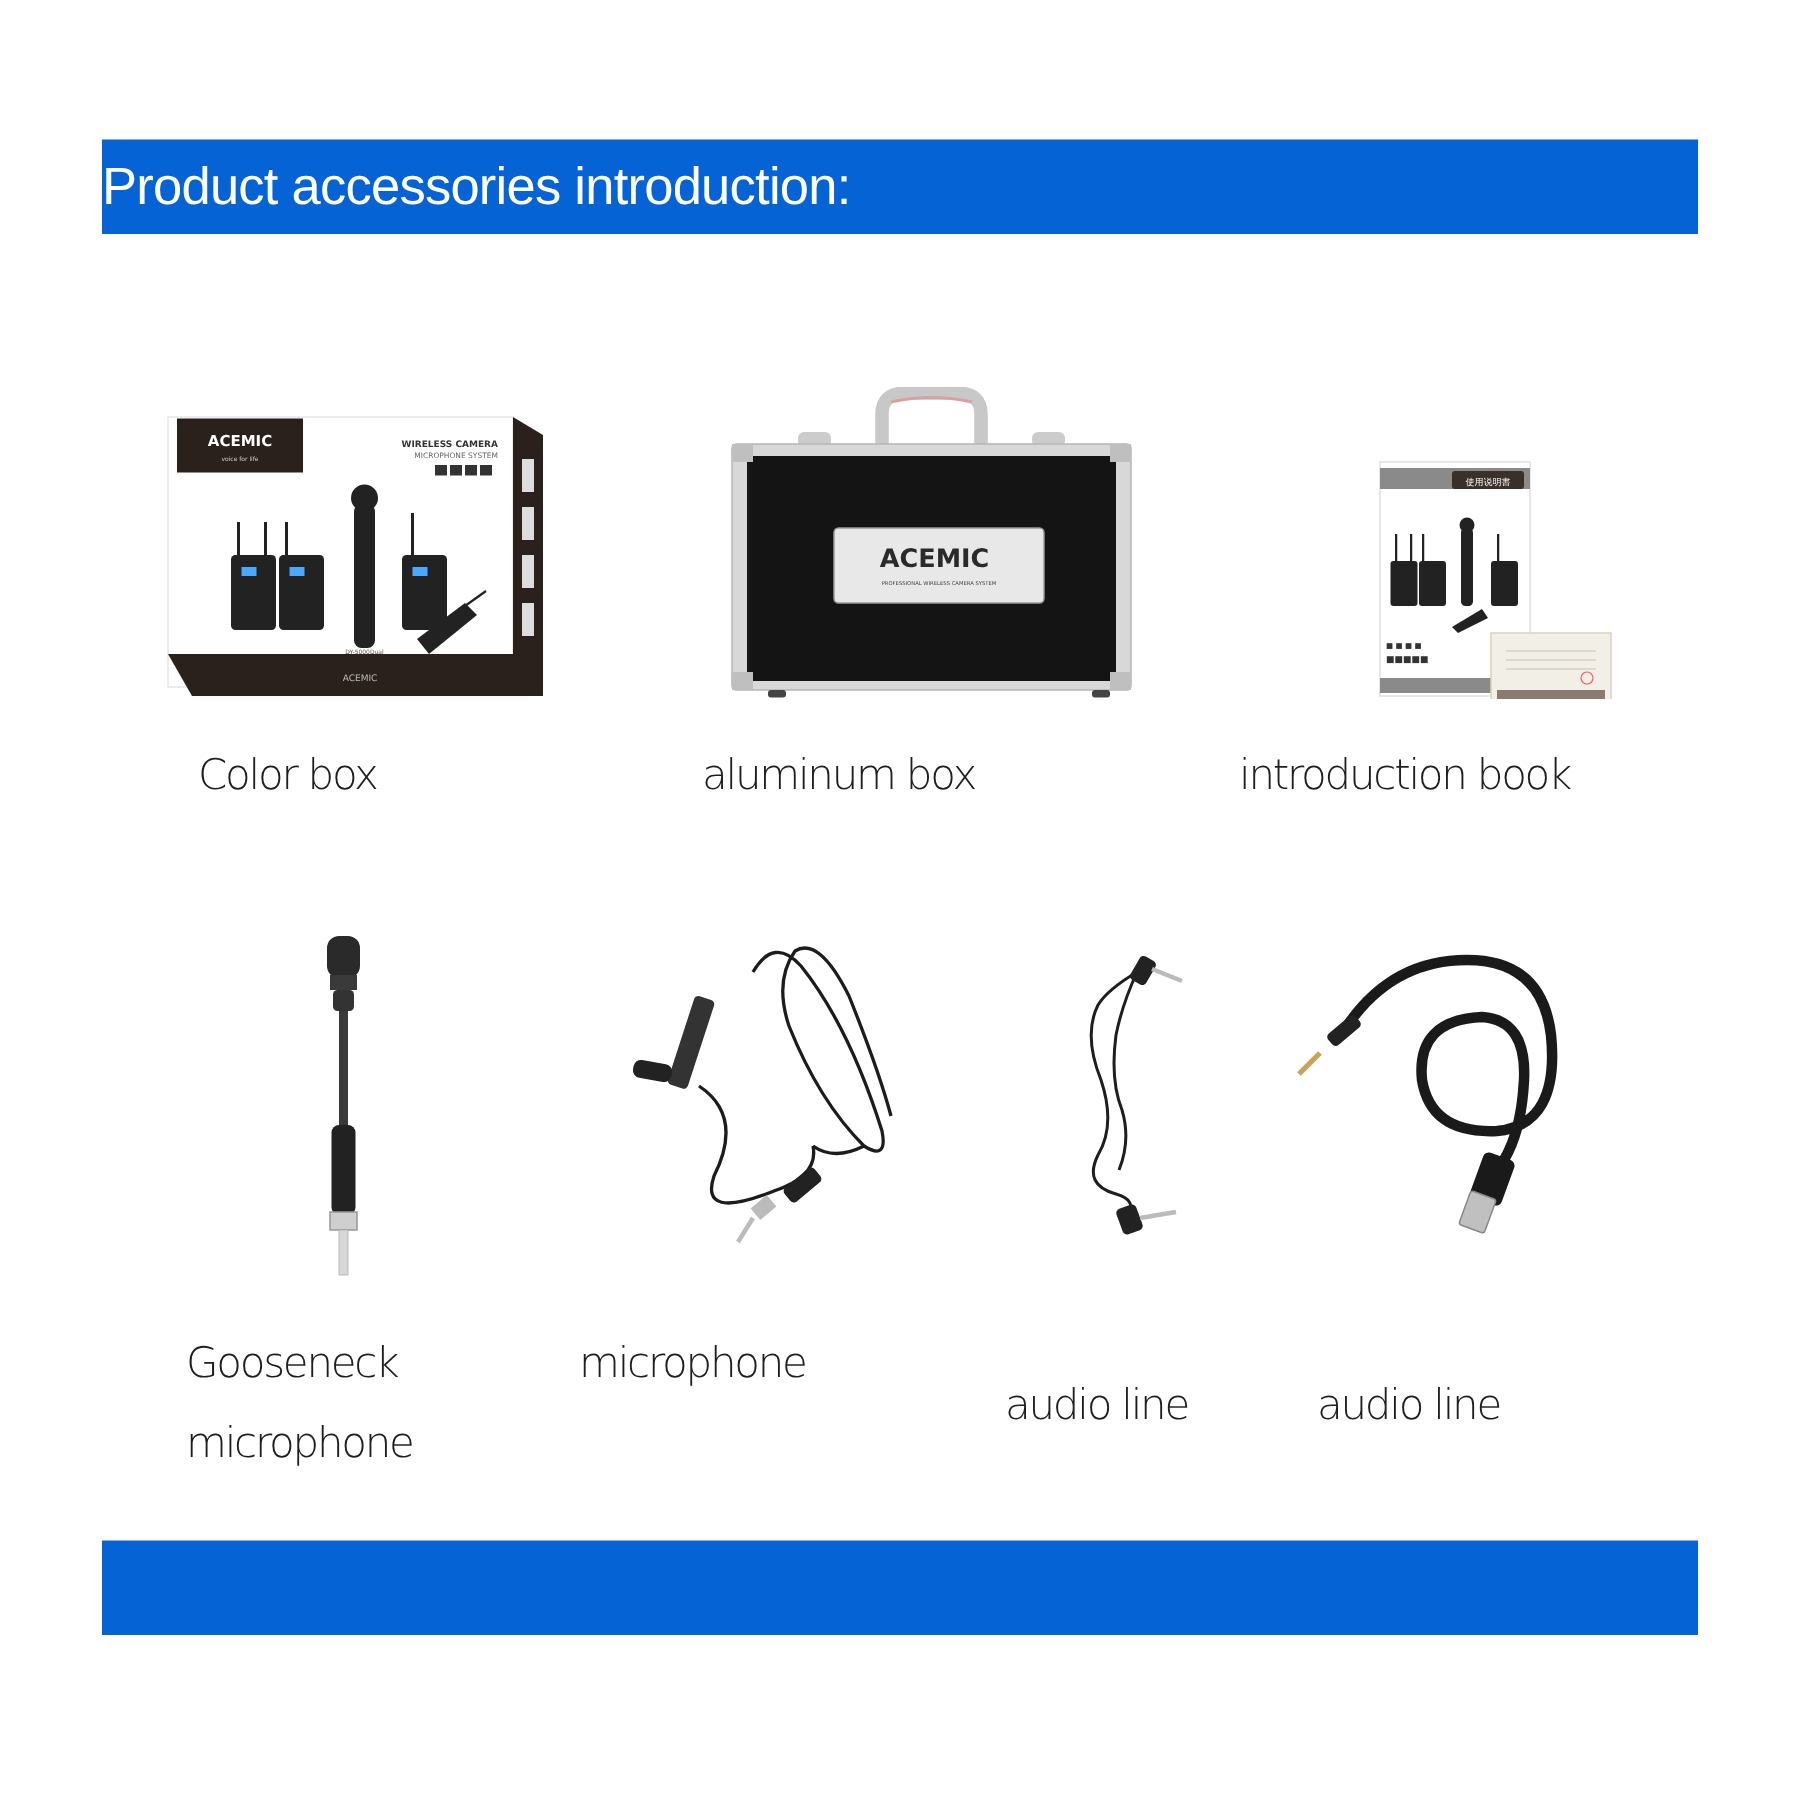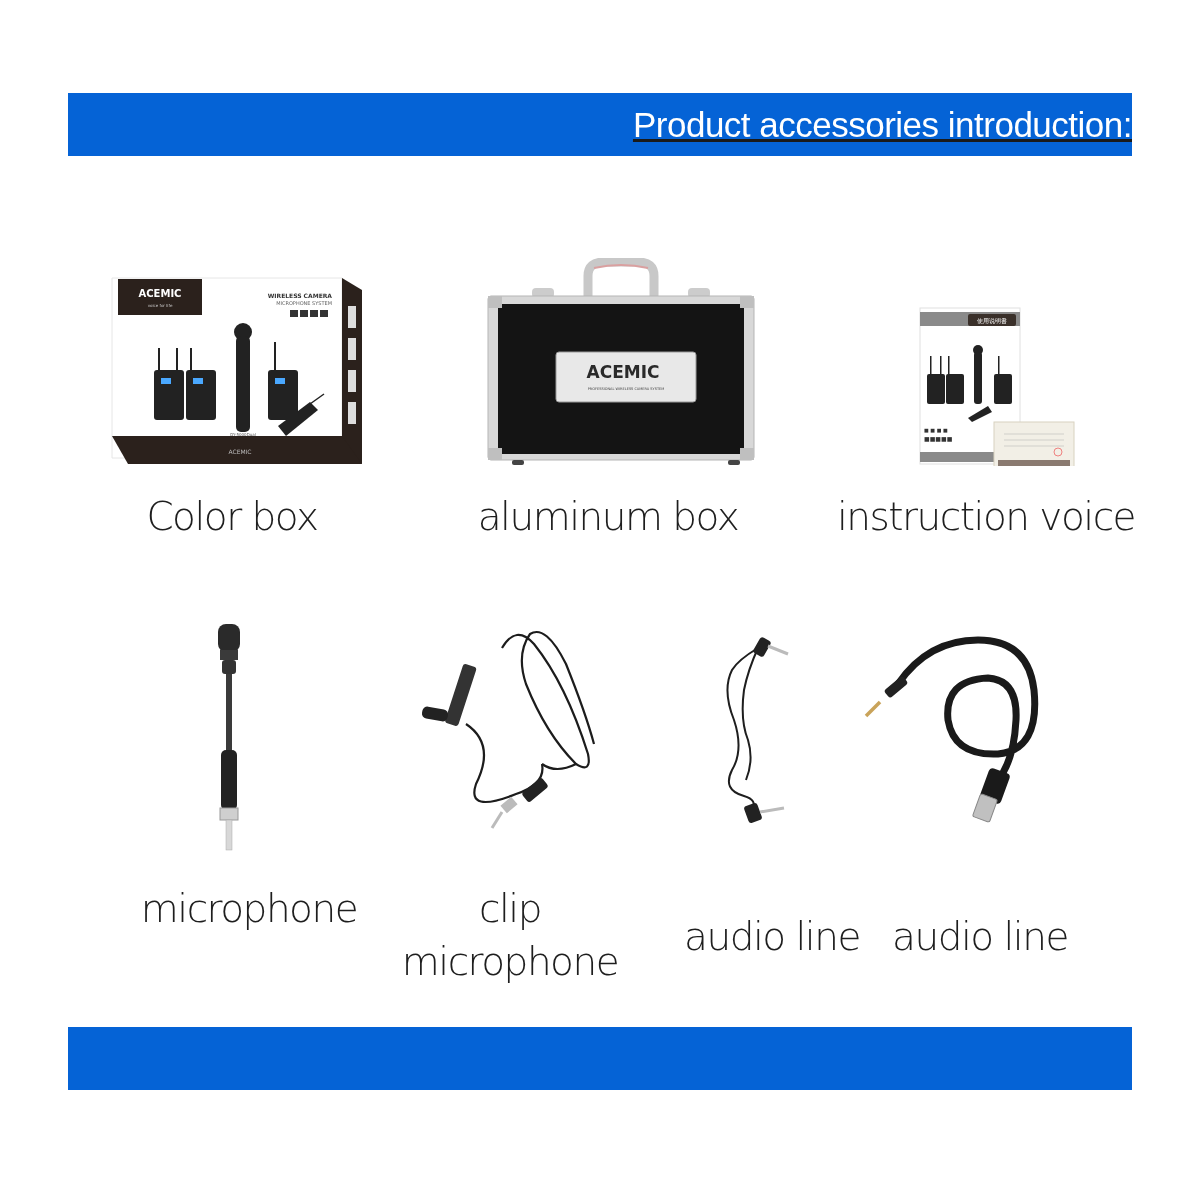--- a/index.html
+++ b/index.html
@@ -7,7 +7,7 @@
   body { position: relative; font-family: "Liberation Sans", "DejaVu Sans", sans-serif; color: #1a1a1a; }
 
   .bar { position: absolute; left: 68px; width: 1064px; height: 63px; background: #0563d6; }
-  .bar.top { top: 93px; display: flex; align-items: center; justify-content: flex-end; text-decoration: underline; }
+  .bar.top { top: 93px; display: flex; align-items: center; justify-content: flex-start; }
   .bar.bottom { top: 1027px; }
   .bar-title { color: #ffffff; font-size: 35px; letter-spacing: -0.5px; font-family: "Liberation Sans", sans-serif; }
 

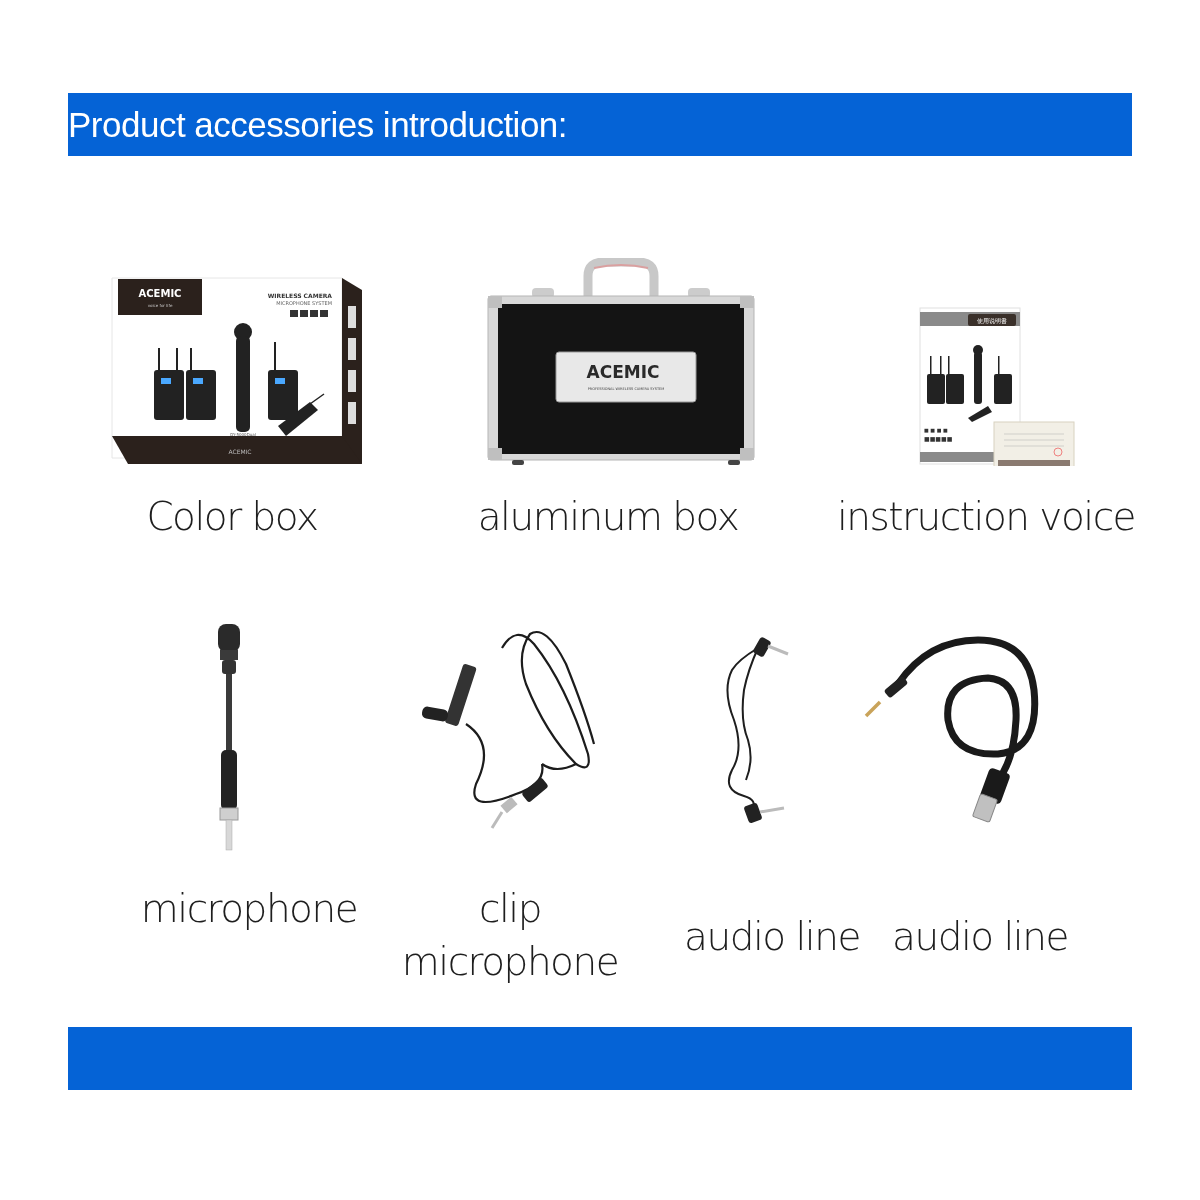--- a/index.html
+++ b/index.html
@@ -12,7 +12,7 @@
   .bar-title { color: #ffffff; font-size: 35px; letter-spacing: -0.5px; font-family: "Liberation Sans", sans-serif; }
 
   .item { position: absolute; text-decoration: underline; }
-  .label { position: absolute; font-family: "DejaVu Sans", sans-serif; font-weight: 200; font-size: 39px; color: #1e1e1e; letter-spacing: -1.5px; text-align: center; line-height: 53px; white-space: nowrap; }
+  .label { position: absolute; font-family: "DejaVu Sans", sans-serif; font-weight: 200; font-size: 28px; color: #1e1e1e; letter-spacing: -1.5px; text-align: left; line-height: 53px; white-space: nowrap; }
   .label span { display: block; }
   svg { display: block; }
 </style>

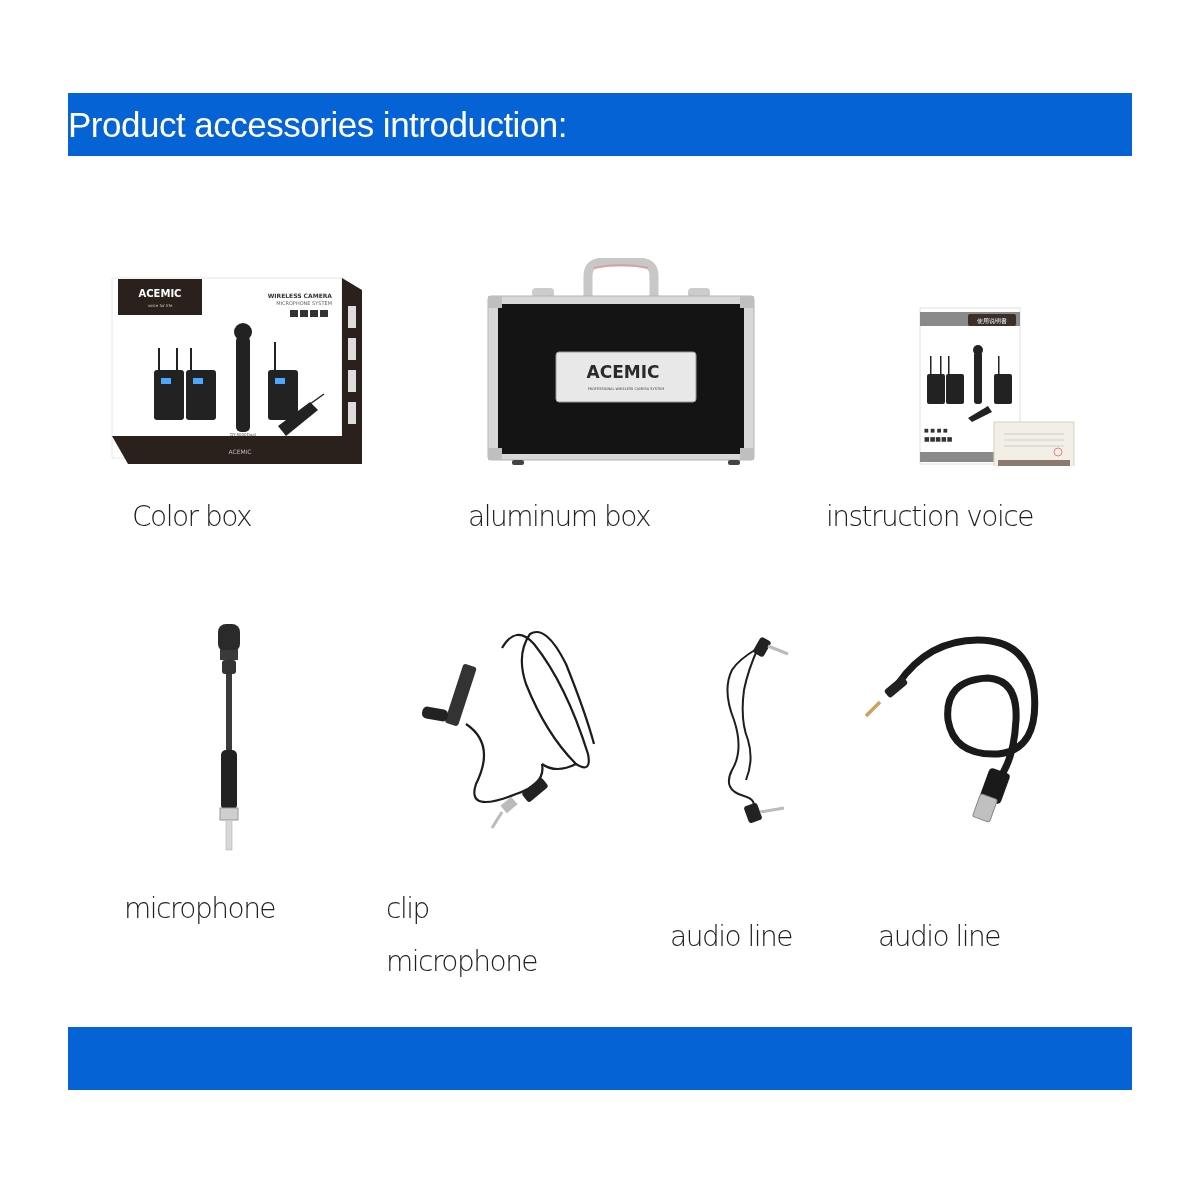--- a/index.html
+++ b/index.html
@@ -131,7 +131,7 @@
     <rect x="80" y="154" width="72" height="6" fill="#8a7a70"></rect>
   </svg>
 </div>
-<div class="label" style="left:826px; top:490px; width:320px;">instruction voice</div>
+<div class="label" style="left:826px; top:490px; width:320px;">introduction book</div>
 
 <div class="item" style="left:200px; top:620px; width:60px; height:240px;">
   <svg width="60" height="240" viewBox="0 0 60 240">

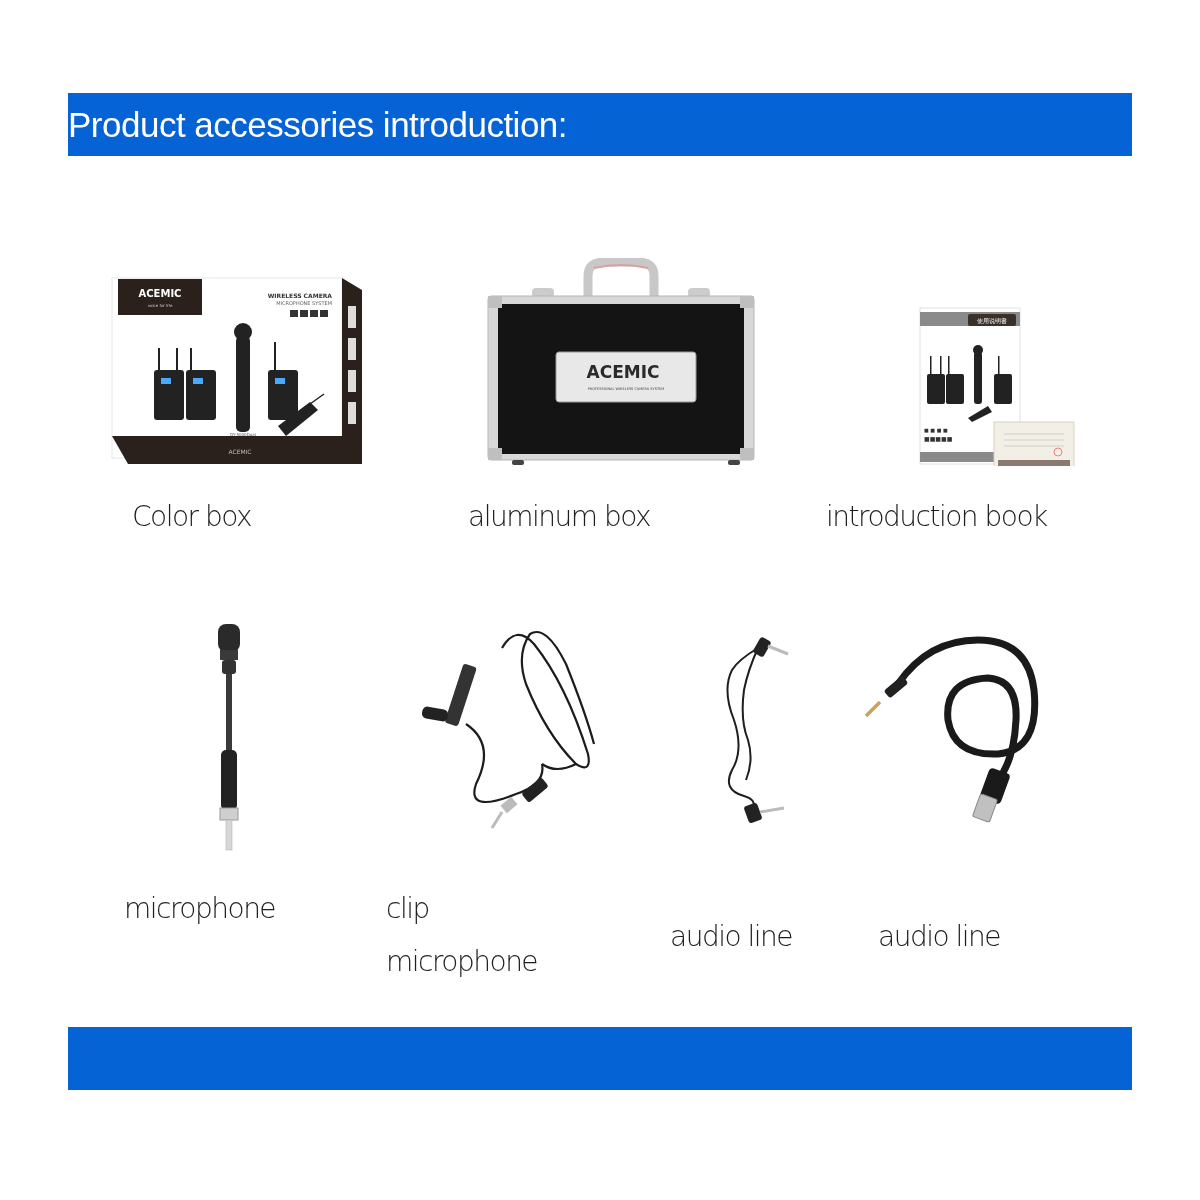--- a/index.html
+++ b/index.html
@@ -145,6 +145,7 @@
   </svg>
 </div>
 <div class="label" style="left:124px; top:882px; width:250px;">
+  <span>Gooseneck</span>
   <span>microphone</span>
 </div>
 

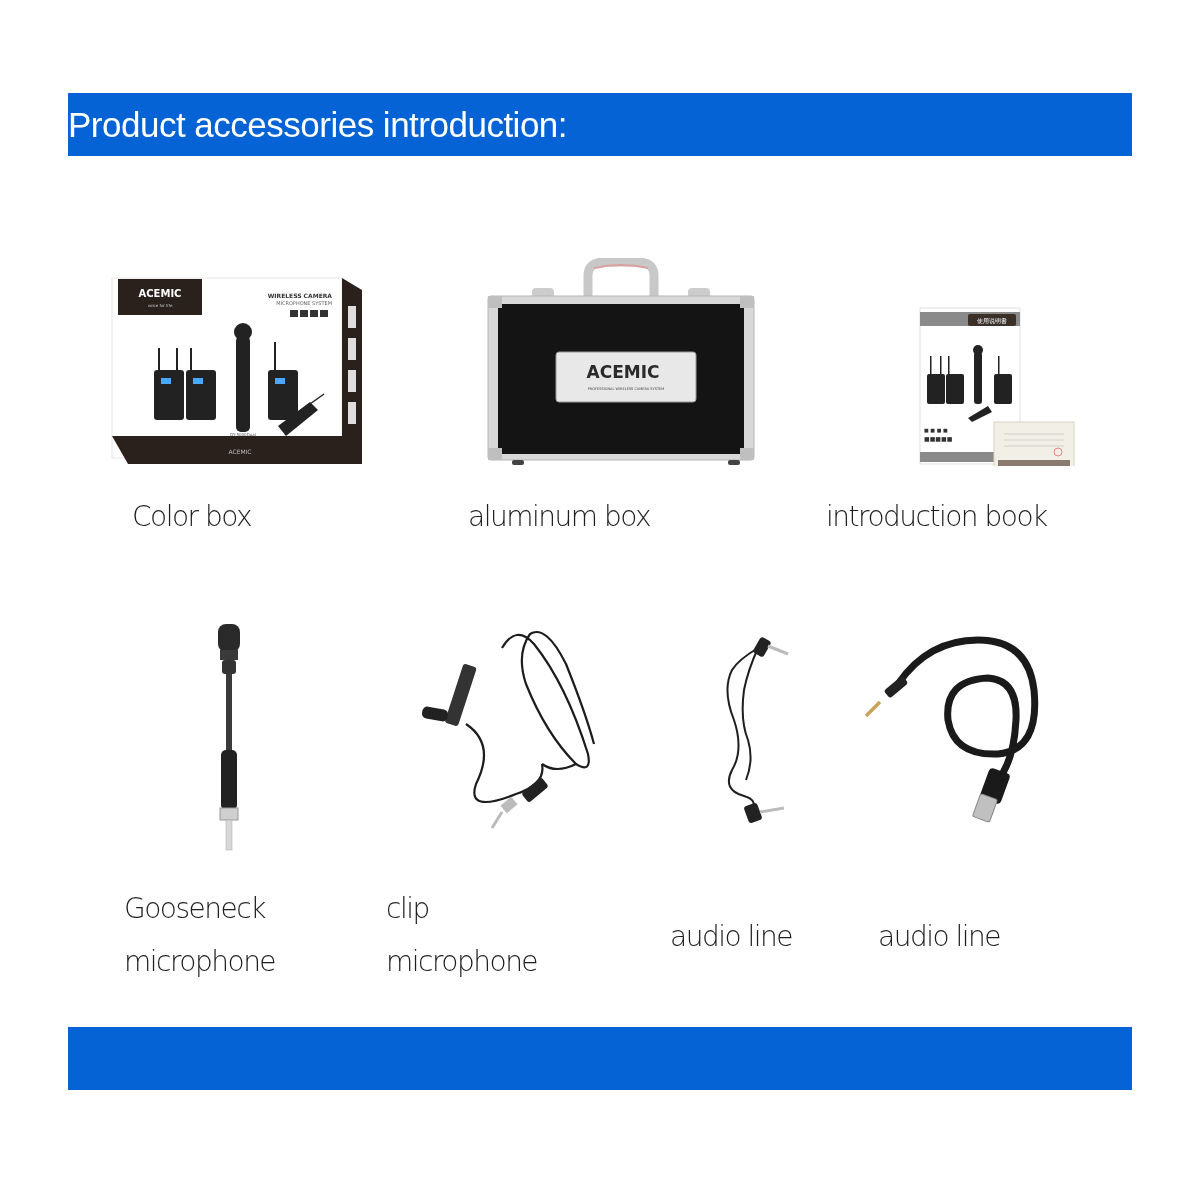--- a/index.html
+++ b/index.html
@@ -164,7 +164,6 @@
   </svg>
 </div>
 <div class="label" style="left:386px; top:882px; width:248px;">
-  <span>clip</span>
   <span>microphone</span>
 </div>
 

